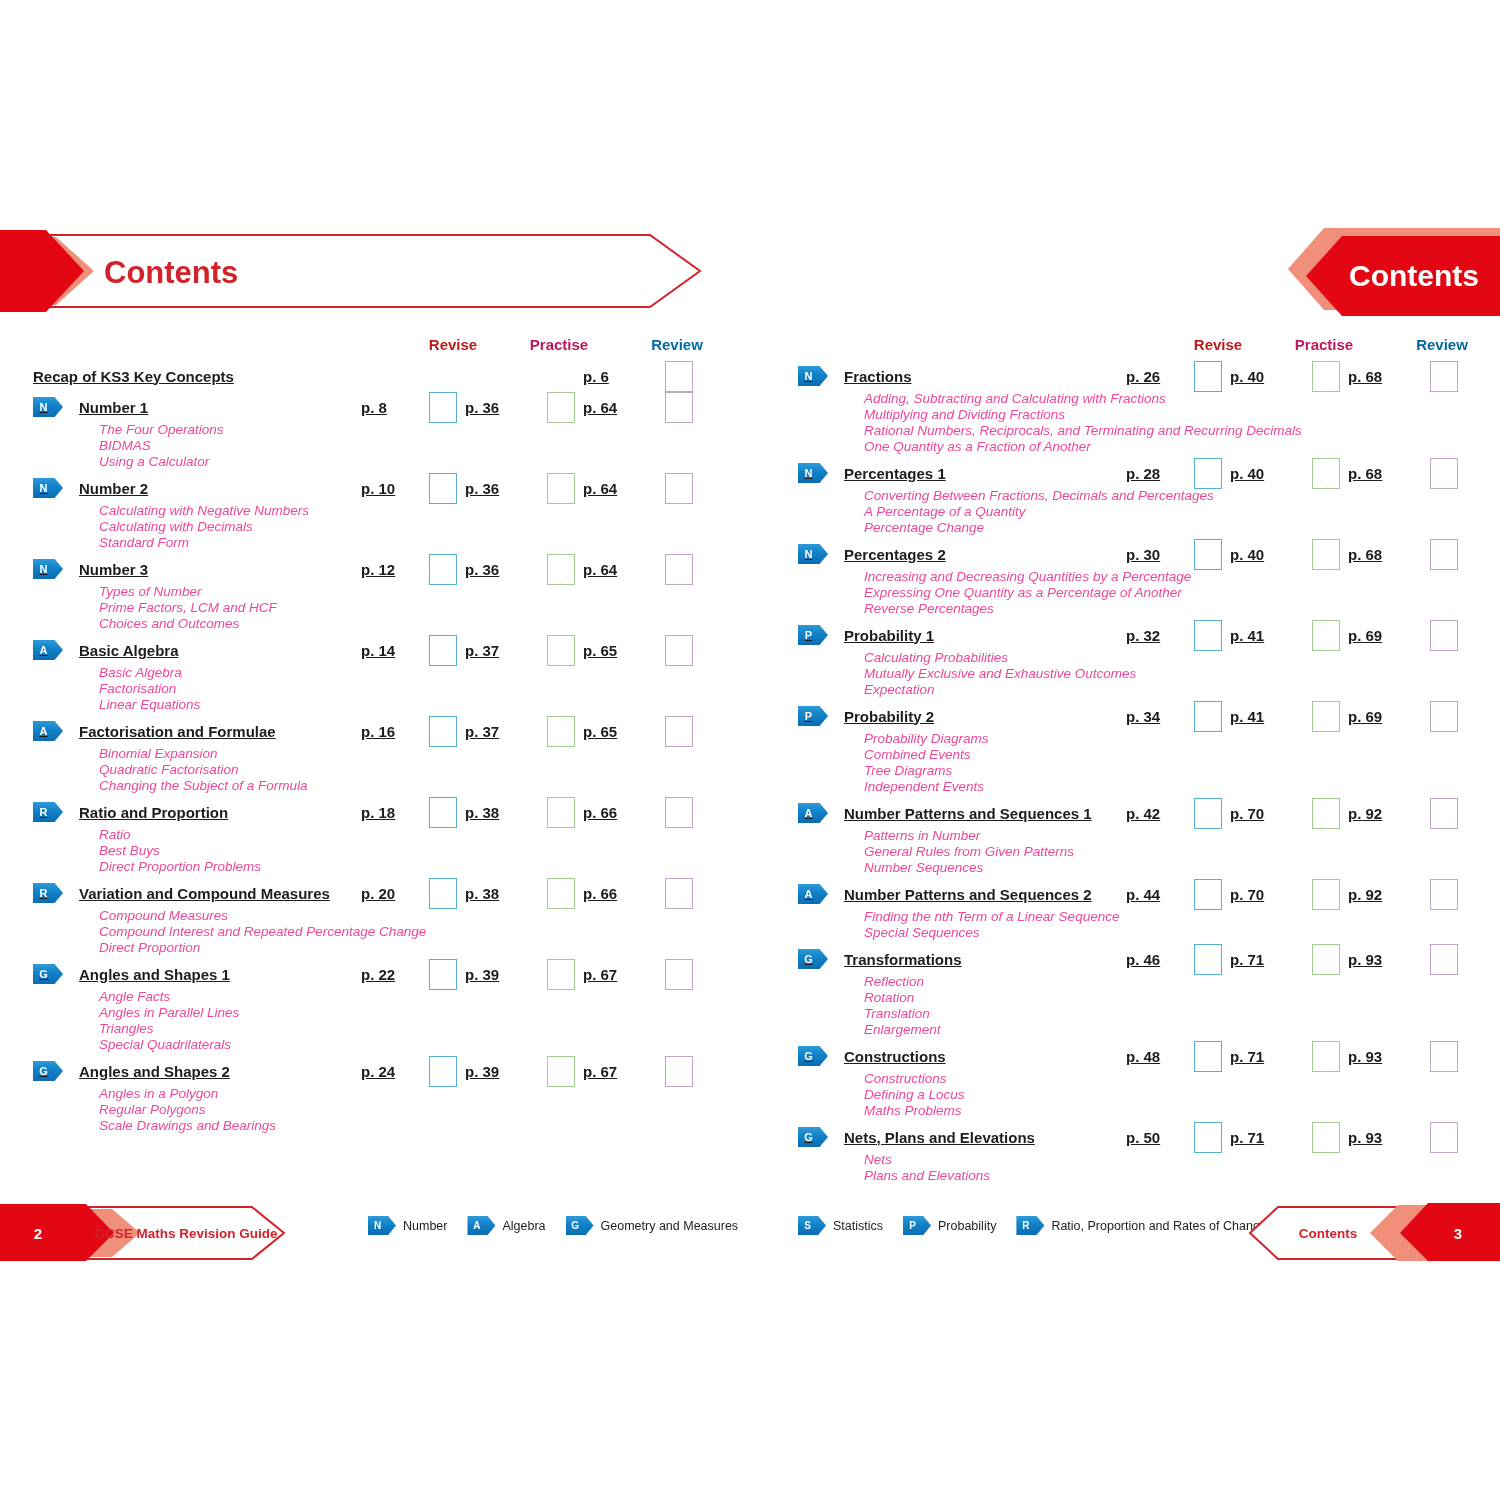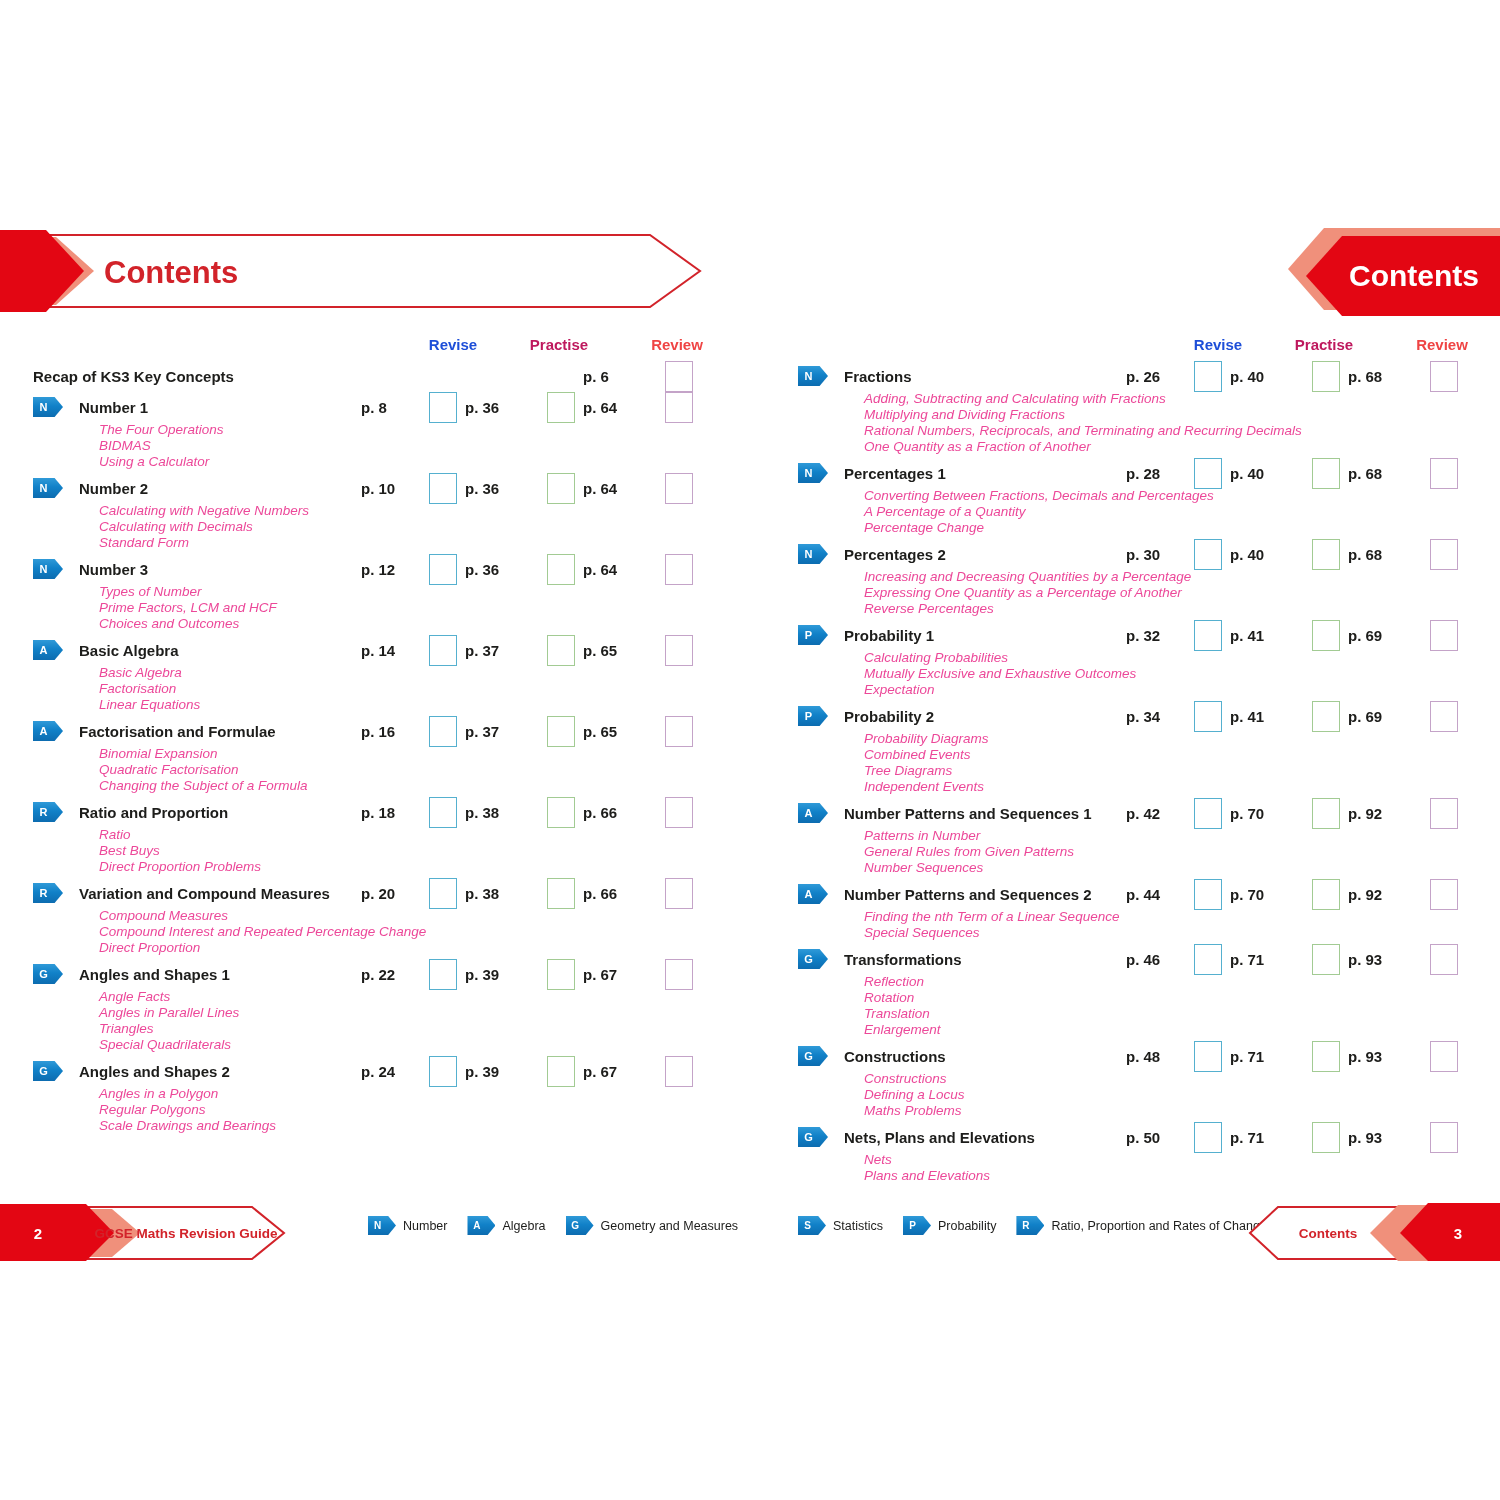--- a/index.html
+++ b/index.html
@@ -21,7 +21,7 @@
   .grid8{display:grid;grid-template-columns:46px 1fr 56px 48px 70px 48px 70px 48px;}
   .cols-header{margin-bottom:10px;}
   .col-label{font-weight:bold;font-size:15px;display:flex;justify-content:center;white-space:nowrap;}
-  .col-revise{grid-column:4;color:#1d4ed8;margin-left:24px;}
+  .col-revise{grid-column:4;color:#b91c1c;margin-left:24px;}
   .col-practise{grid-column:6;color:#be185d;}
   .col-review{grid-column:8;color:#ef4444;}
 

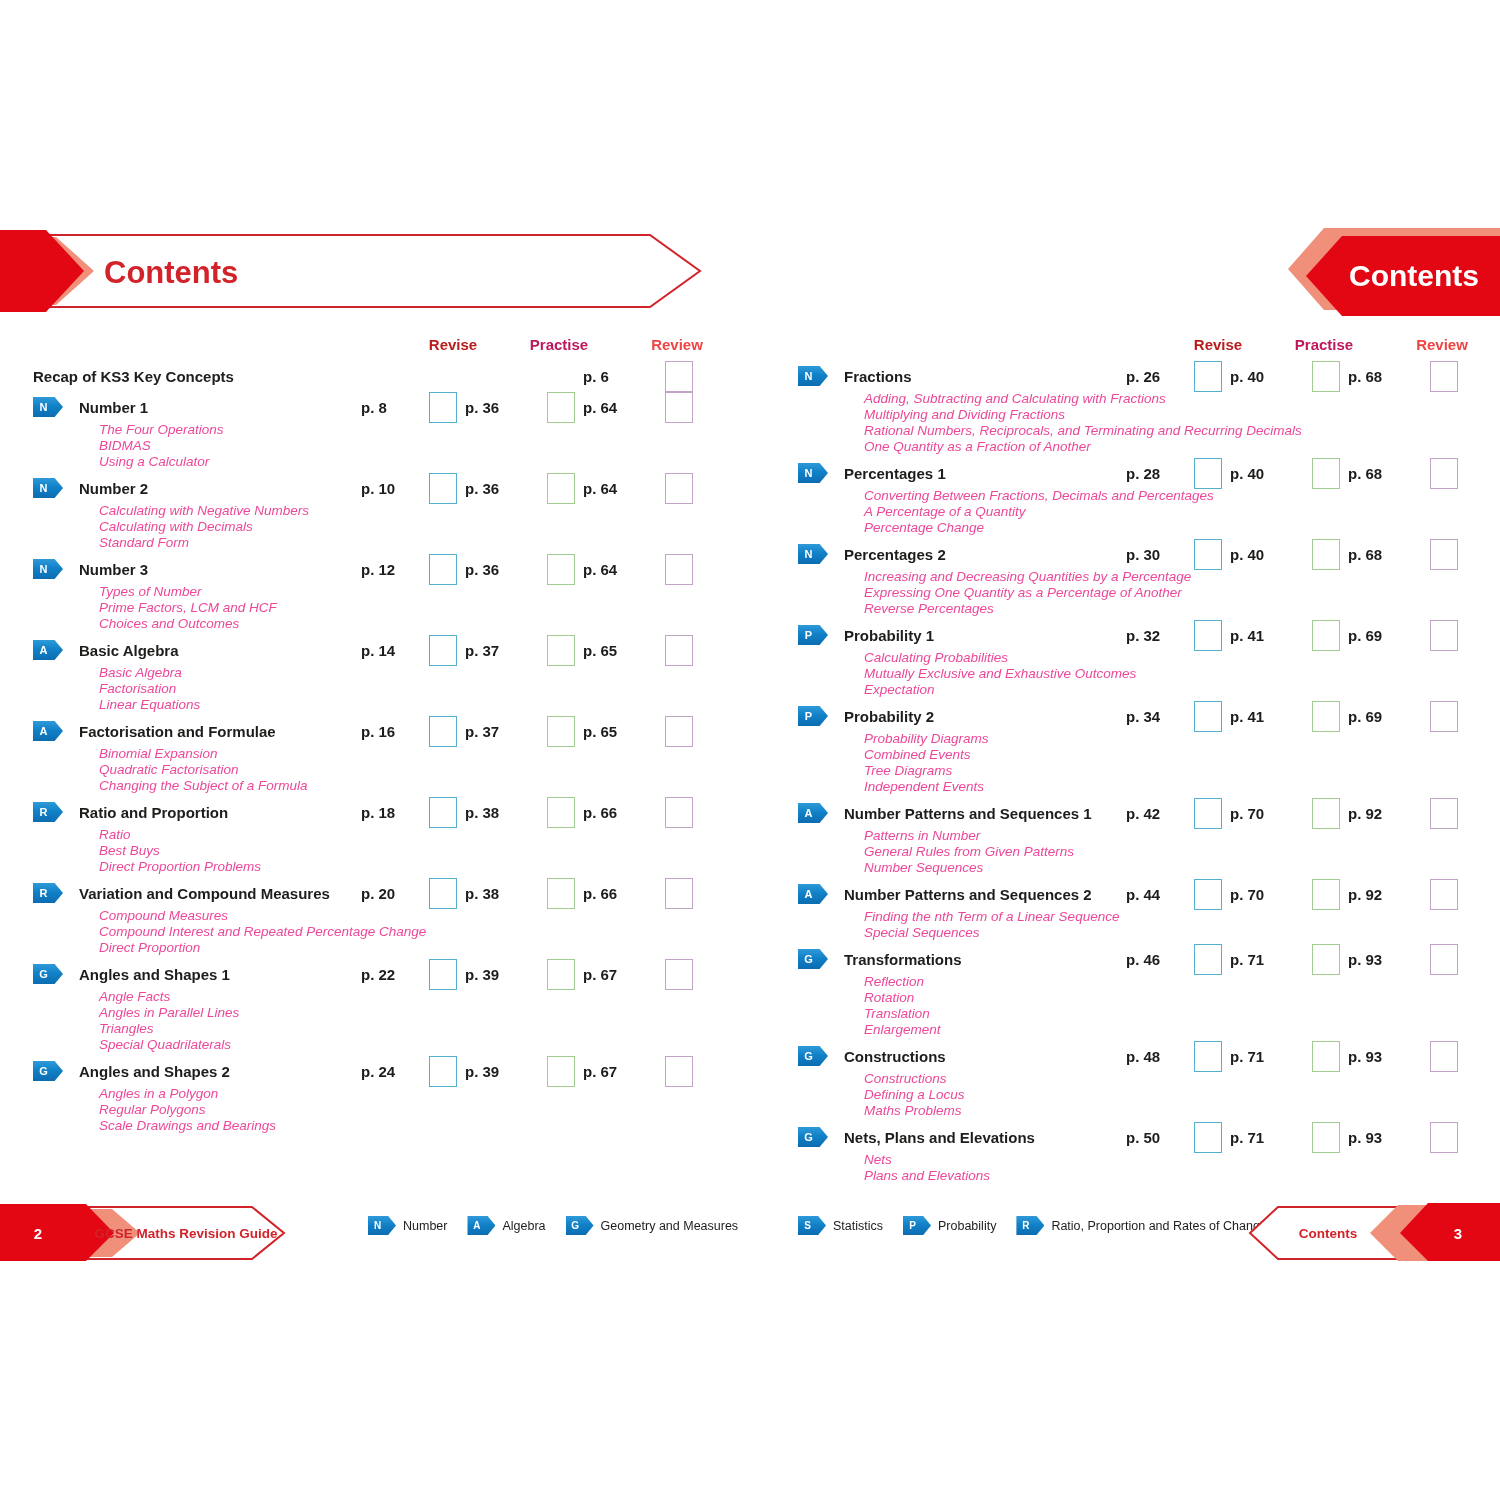--- a/index.html
+++ b/index.html
@@ -23,7 +23,7 @@
   .col-label{font-weight:bold;font-size:15px;display:flex;justify-content:center;white-space:nowrap;}
   .col-revise{grid-column:4;color:#b91c1c;margin-left:24px;}
   .col-practise{grid-column:6;color:#be185d;}
-  .col-review{grid-column:8;color:#ef4444;}
+  .col-review{grid-column:8;color:#0369a1;}
 
   .row{margin-bottom:5px;}
   .main-line{align-items:center;min-height:26px;}

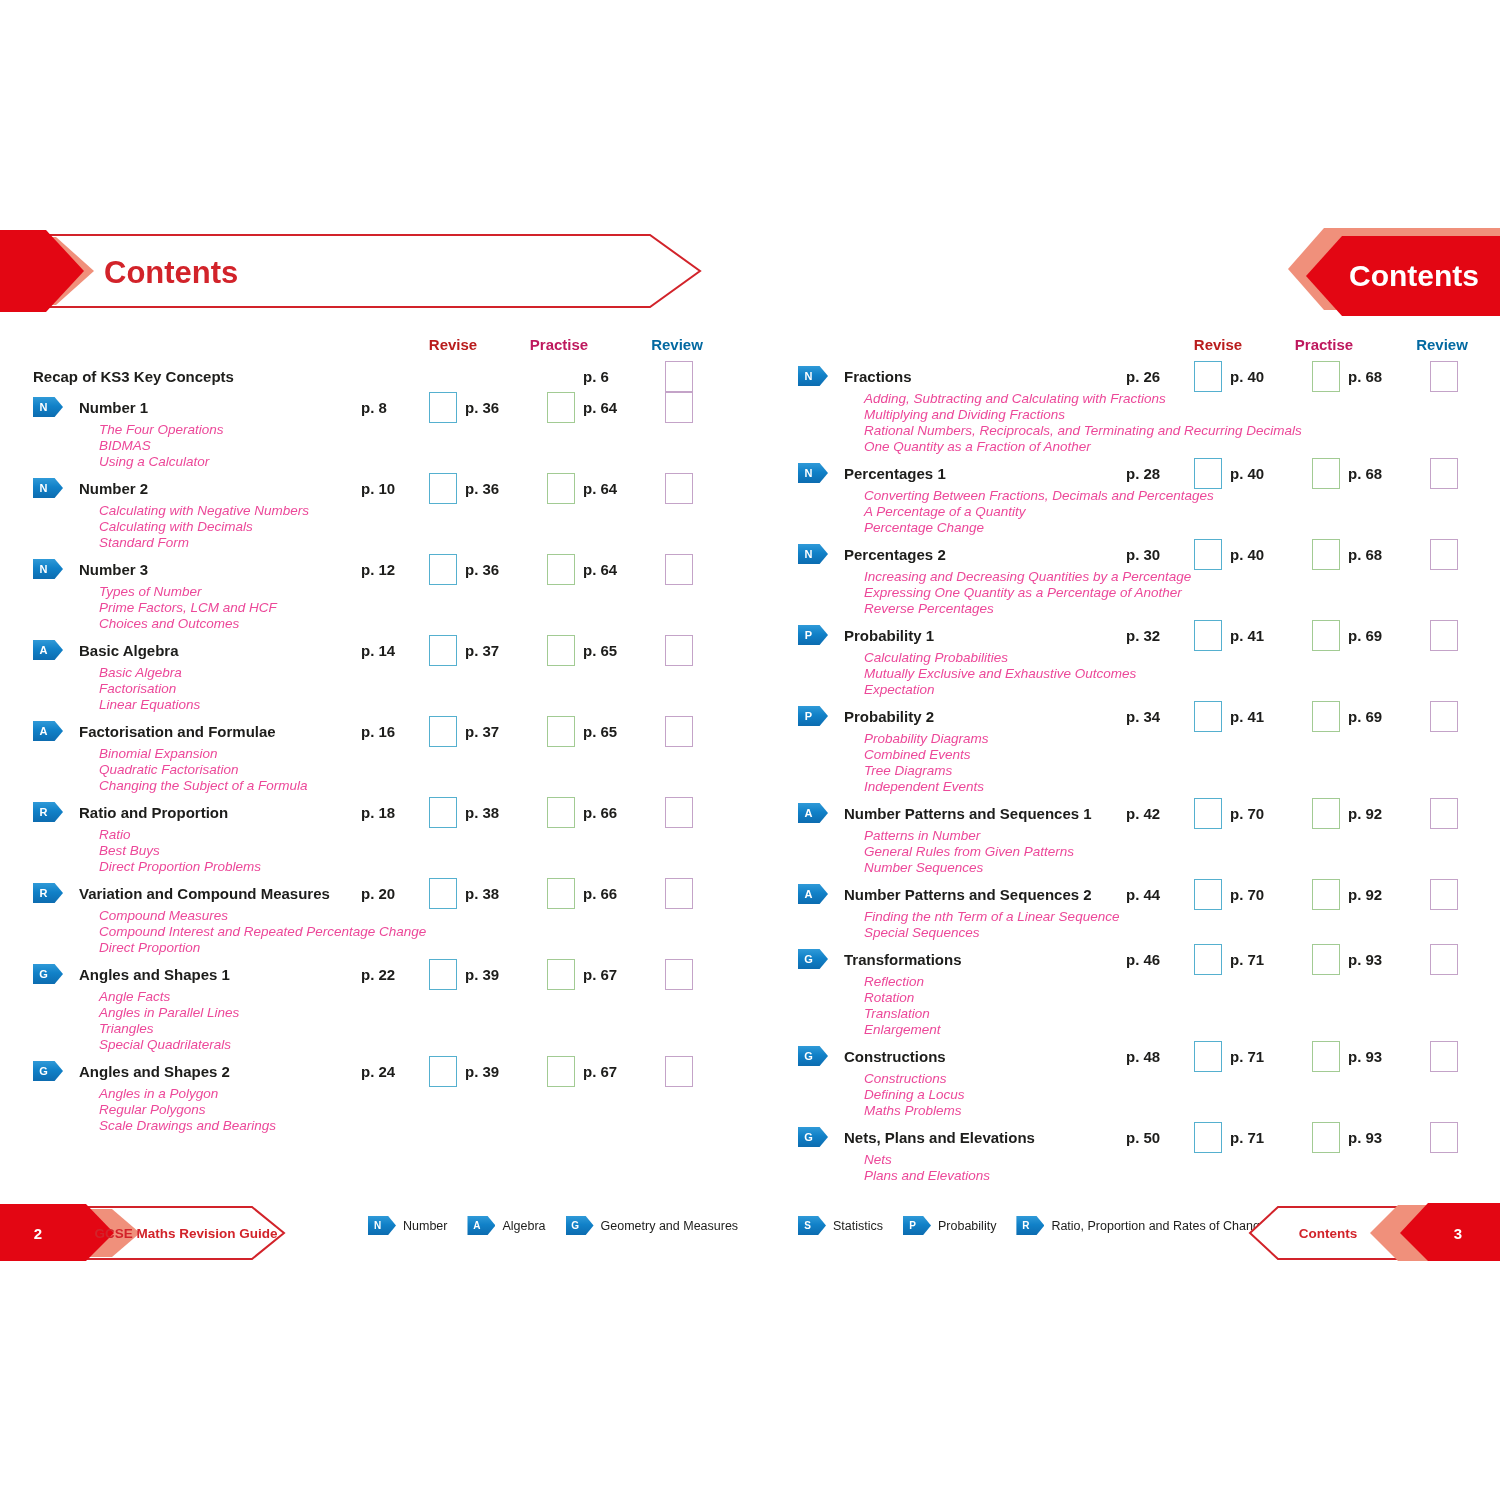--- a/index.html
+++ b/index.html
@@ -26,7 +26,7 @@
   .col-review{grid-column:8;color:#0369a1;}
 
   .row{margin-bottom:5px;}
-  .main-line{align-items:center;min-height:26px;}
+  .main-line{align-items:center;min-height:26px;text-decoration:underline;}
   .badge-cell{display:flex;align-items:center;}
   .badge{
     width:30px;height:20px;

